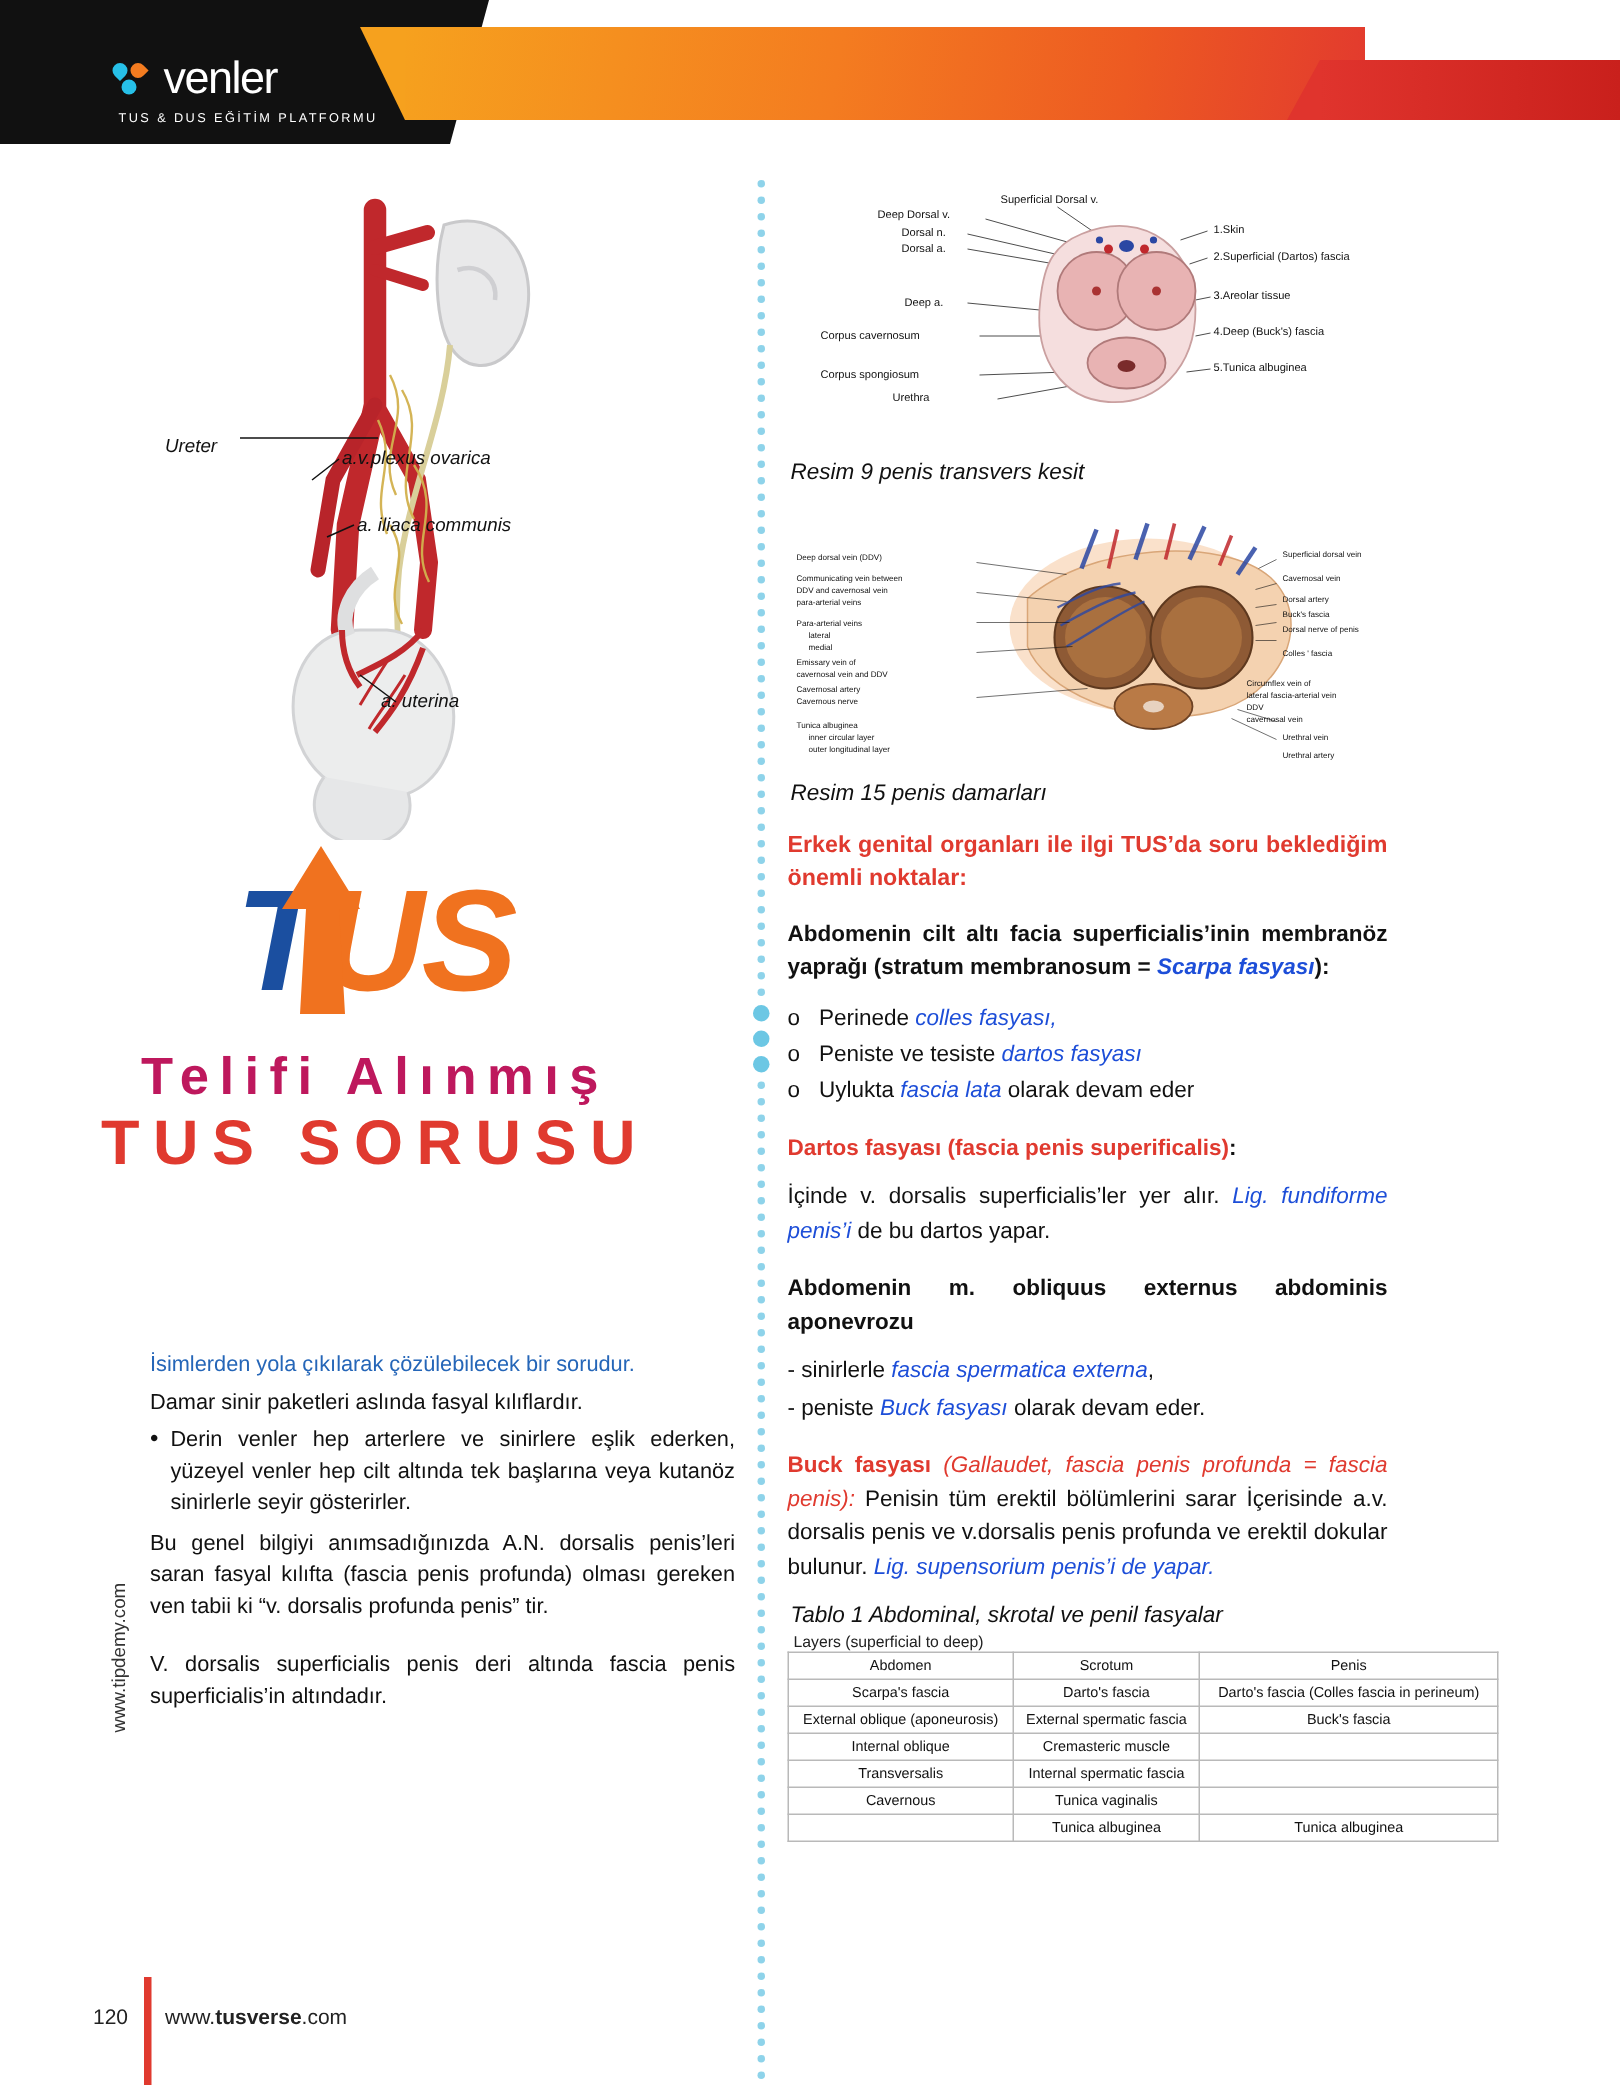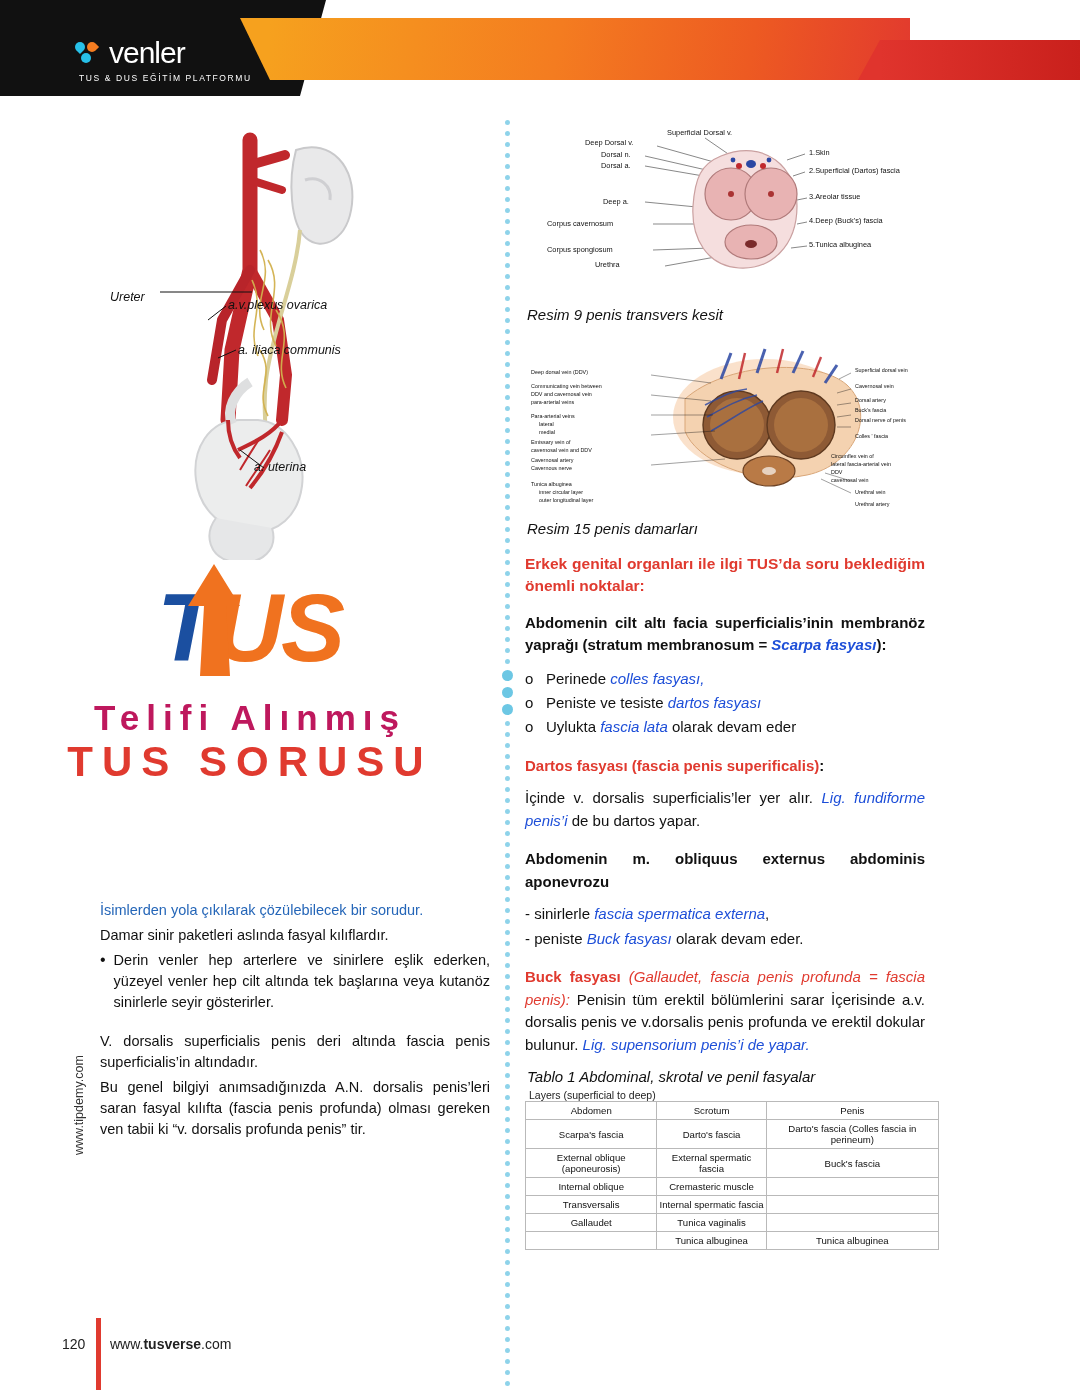--- a/index.html
+++ b/index.html
@@ -349,8 +349,8 @@
       <span class="bullet-dot">•</span>
       <span>Derin venler hep arterlere ve sinirlere eşlik ederken, yüzeyel venler hep cilt altında tek başlarına veya kutanöz sinirlerle seyir gösterirler.</span>
     </div>
+    <p>Bu genel bilgiyi anımsadığınızda A.N. dorsalis penis’leri saran fasyal kılıfta (fascia penis profunda) olması gereken ven  tabii ki “v. dorsalis profunda penis” tir.</p>
     <p style="margin-top:18px;">V. dorsalis superficialis penis deri altında fascia penis superficialis’in altındadır.</p>
-    <p>Bu genel bilgiyi anımsadığınızda A.N. dorsalis penis’leri saran fasyal kılıfta (fascia penis profunda) olması gereken ven  tabii ki “v. dorsalis profunda penis” tir.</p>
   </div>
 
   <div class="vert-url">www.tipdemy.com</div>

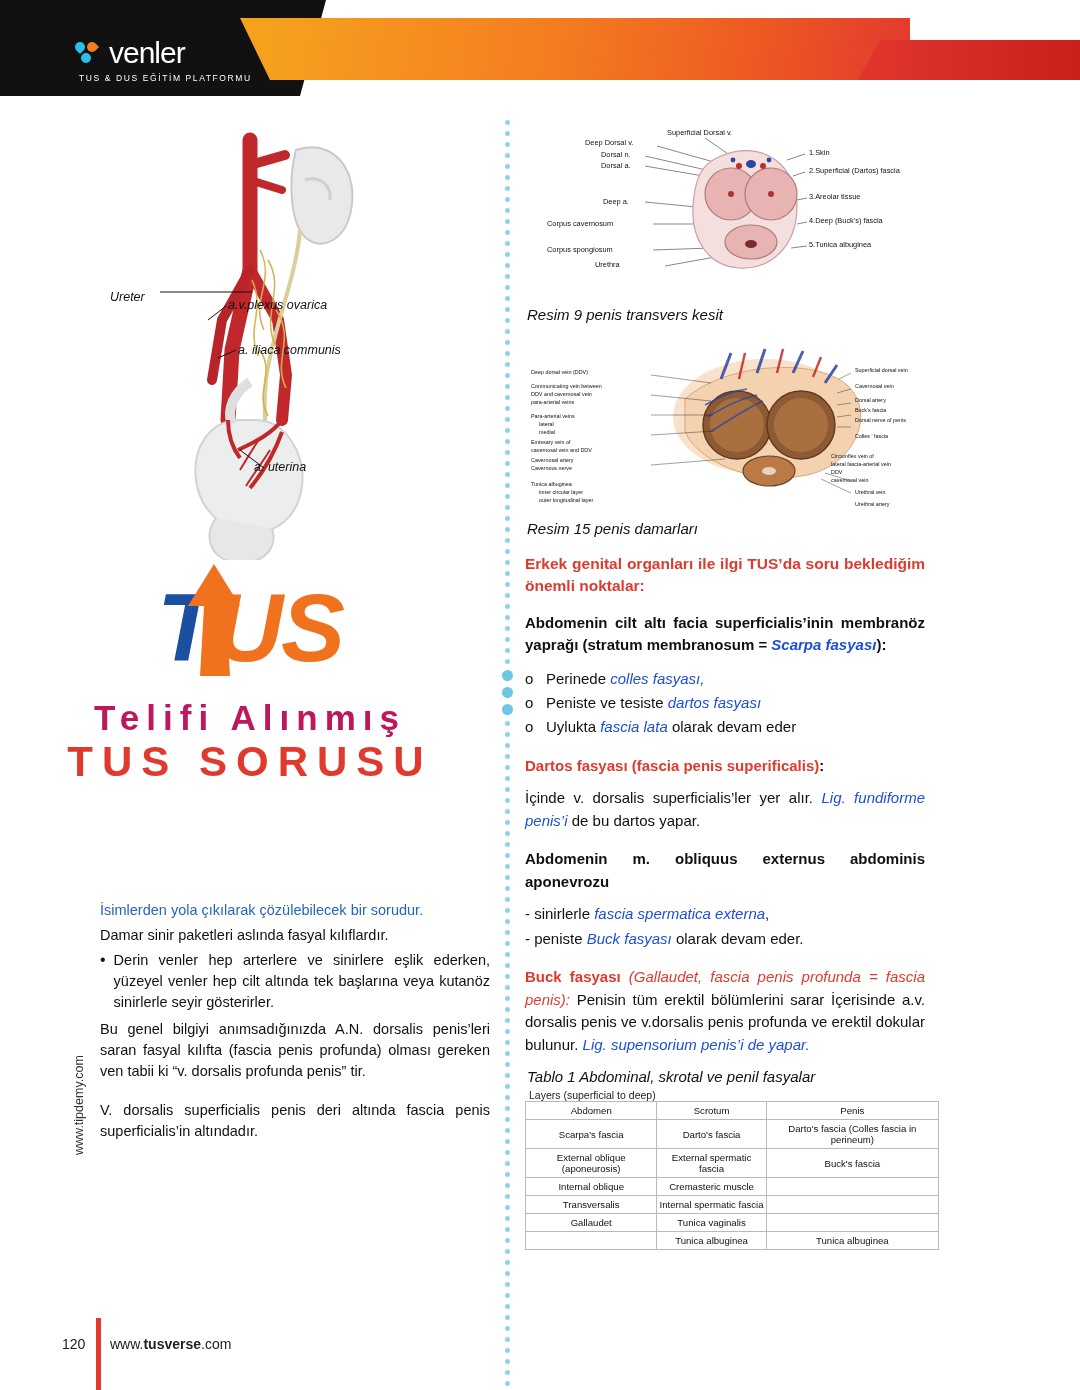--- a/index.html
+++ b/index.html
@@ -127,7 +127,7 @@
   
   .tbl-cap{ font-size:15px; font-style:italic; color:#111; margin:12px 0 4px 2px;}
   .tbl-sub{ font-size:10.5px; color:#222; margin-left:4px;}
-  table.fascia{ border-collapse:collapse; width:414px; font-size:9.6px; color:#111;padding-left:12px;}
+  table.fascia{ border-collapse:collapse; width:474px; font-size:9.6px; color:#111;padding-left:12px;}
   table.fascia td{ border:1px solid #b9b9b9; text-align:center; padding:3px 2px; }
 
   

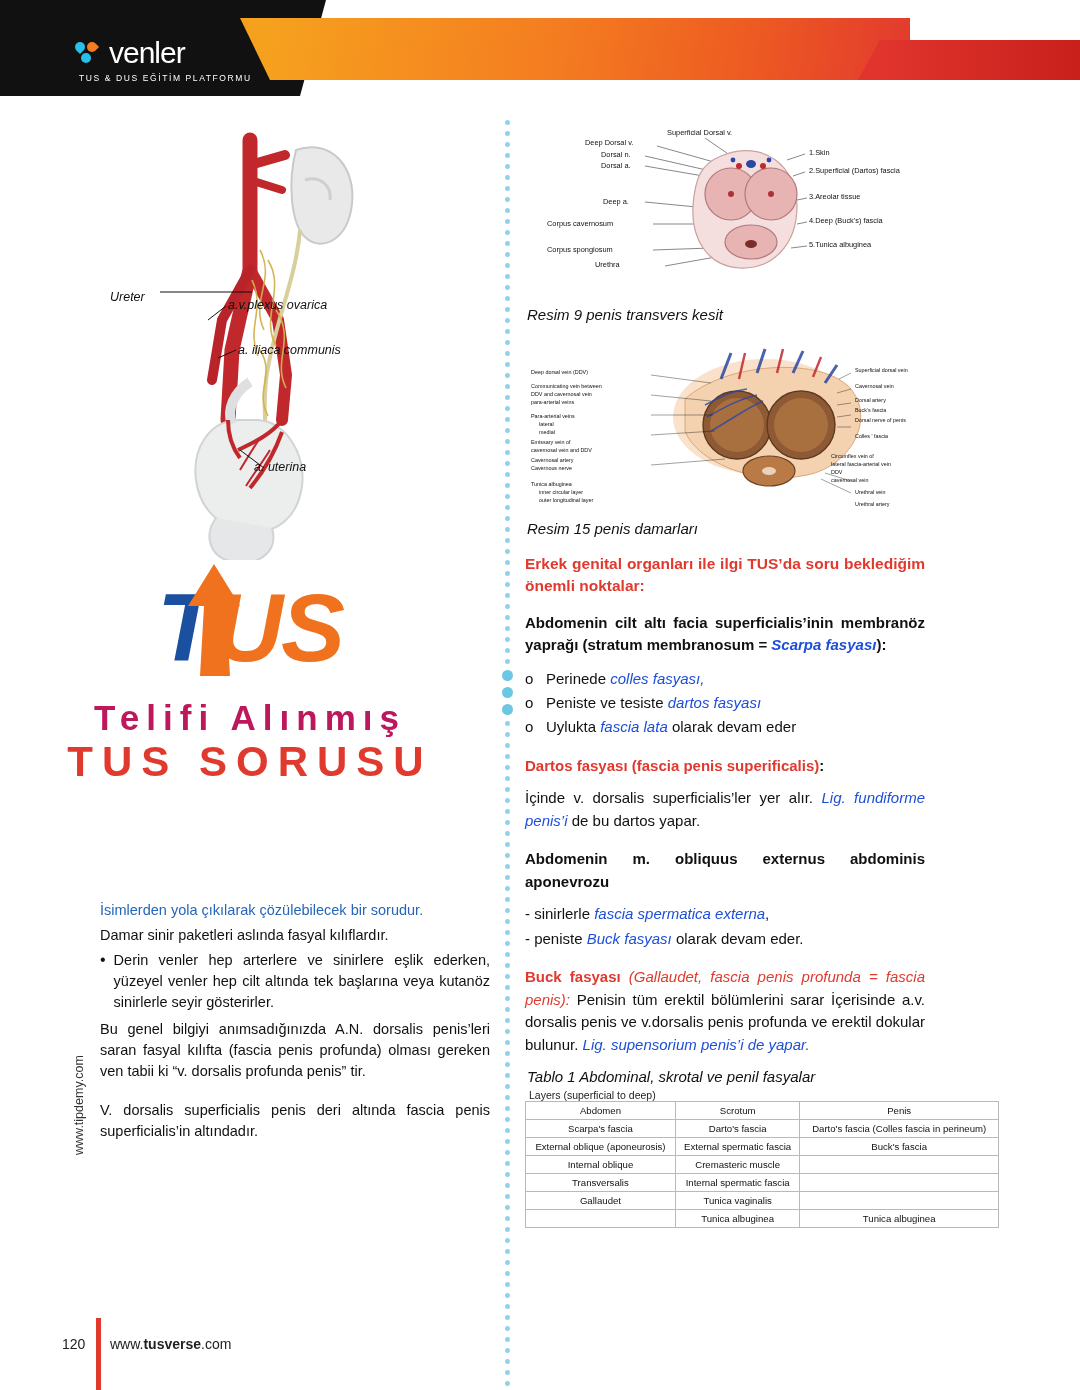--- a/index.html
+++ b/index.html
@@ -549,7 +549,7 @@
         <td></td>
       </tr>
       <tr>
-        <td>Gallaudet</td>
+        <td>Cavernous</td>
         <td>Tunica vaginalis</td>
         <td></td>
       </tr>

